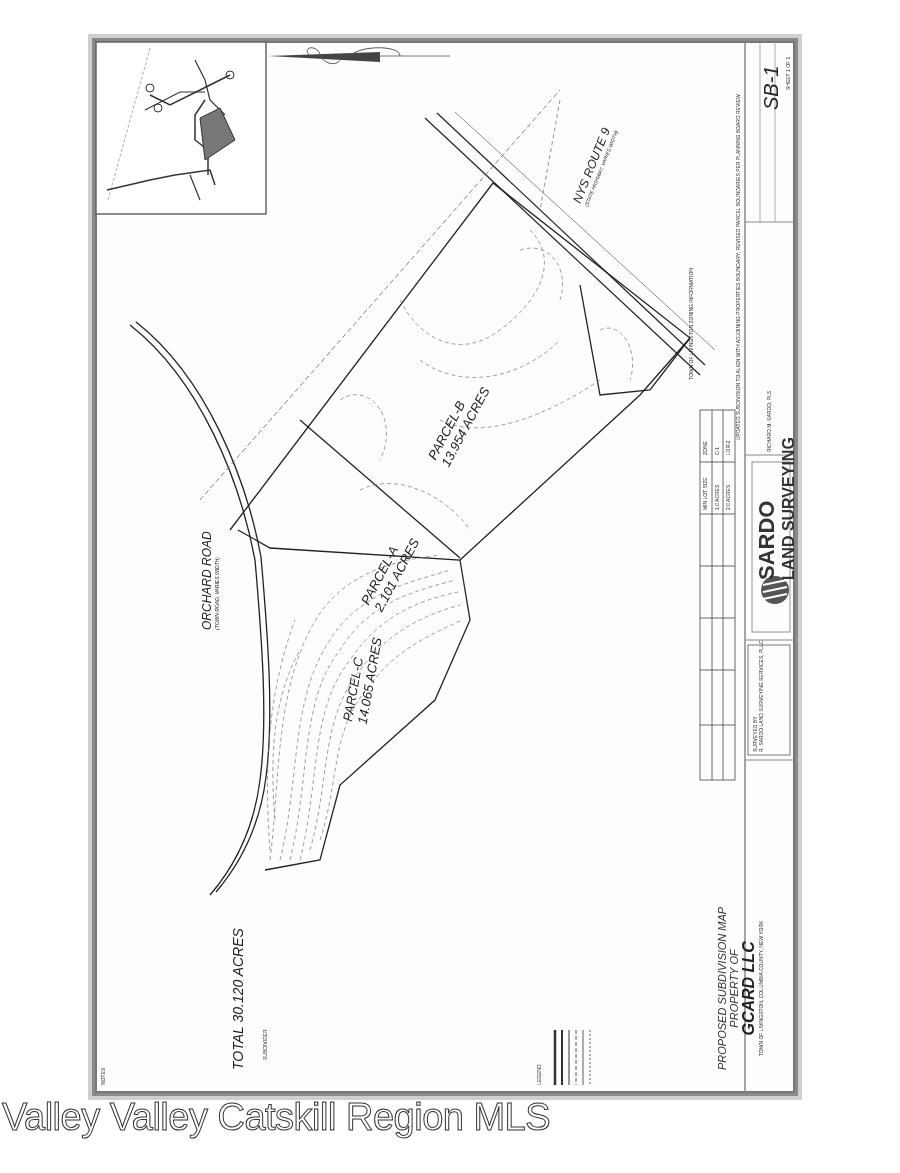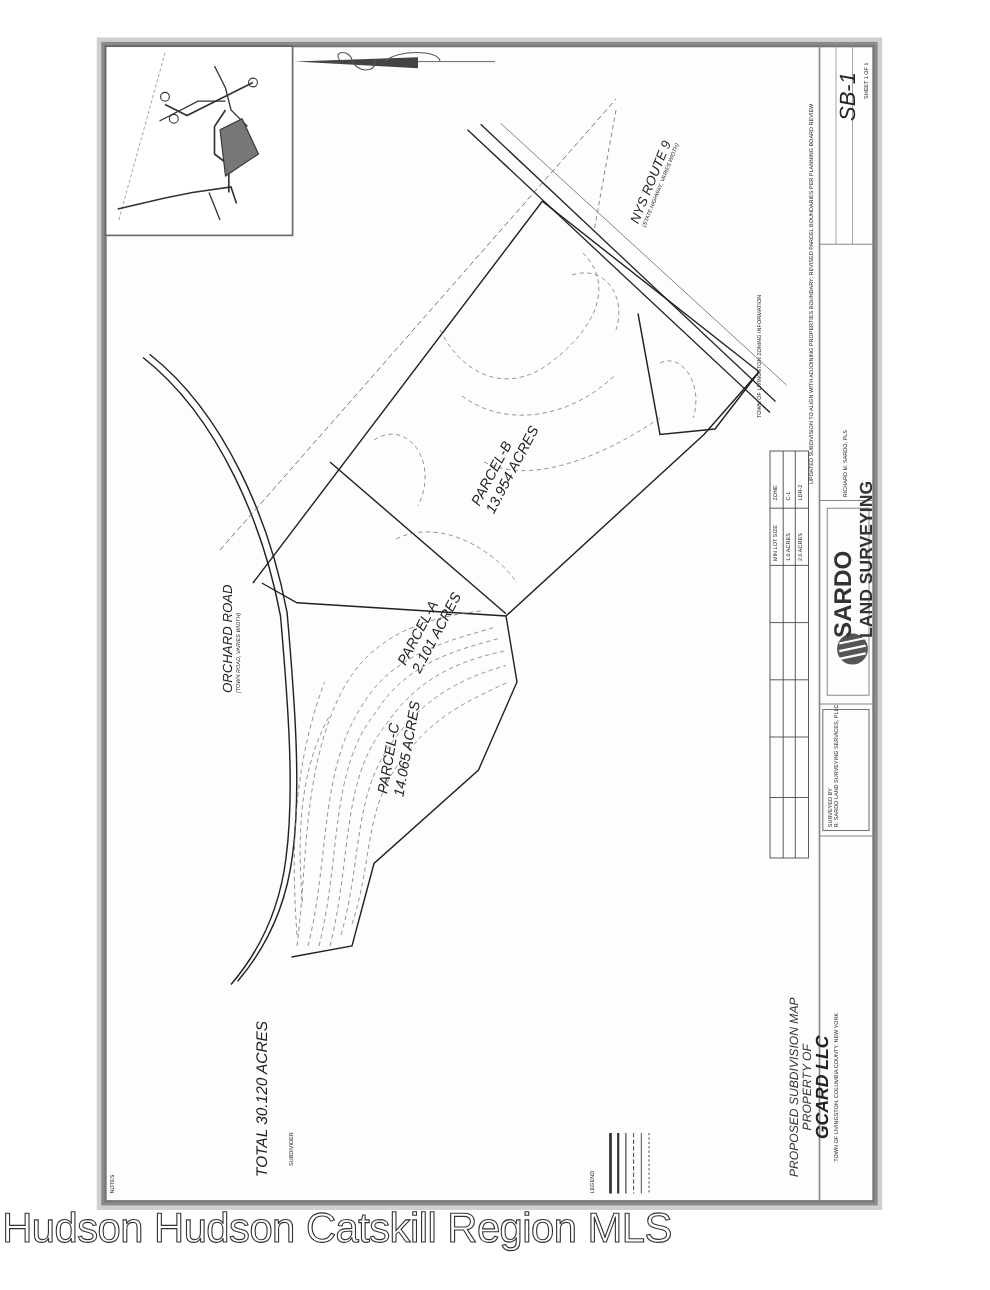--- a/index.html
+++ b/index.html
@@ -187,6 +187,6 @@
 
 <div class="rot tiny" style="left:735px; top:440px; transform: rotate(-90deg);">UPDATED SUBDIVISION TO ALIGN WITH ADJOINING PROPERTIES BOUNDARY; REVISED PARCEL BOUNDARIES PER PLANNING BOARD REVIEW</div>
 
-<div class="watermark">Hudson Hudson Catskill Region MLS</div>
+<div class="watermark">Valley Valley Catskill Region MLS</div>
 
 </body></html>

